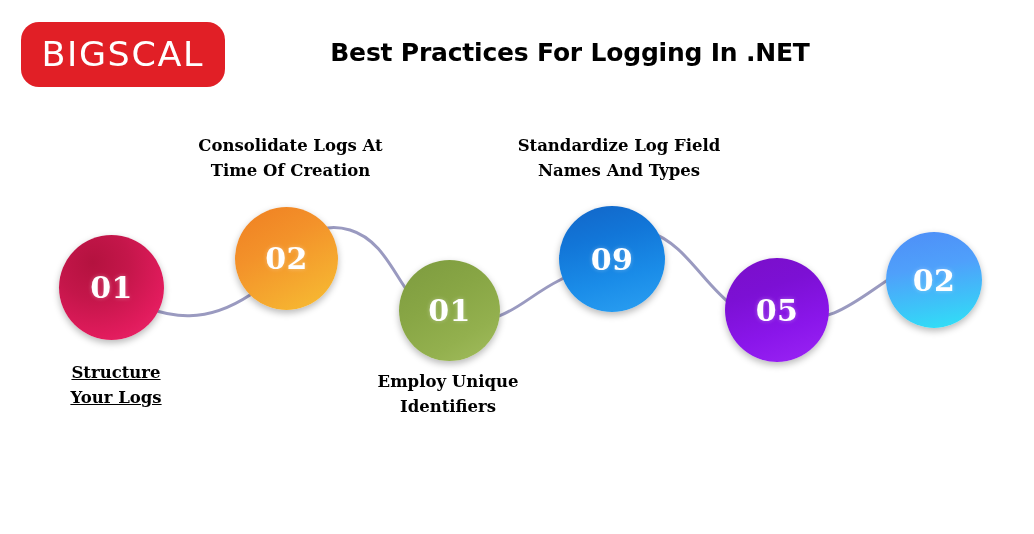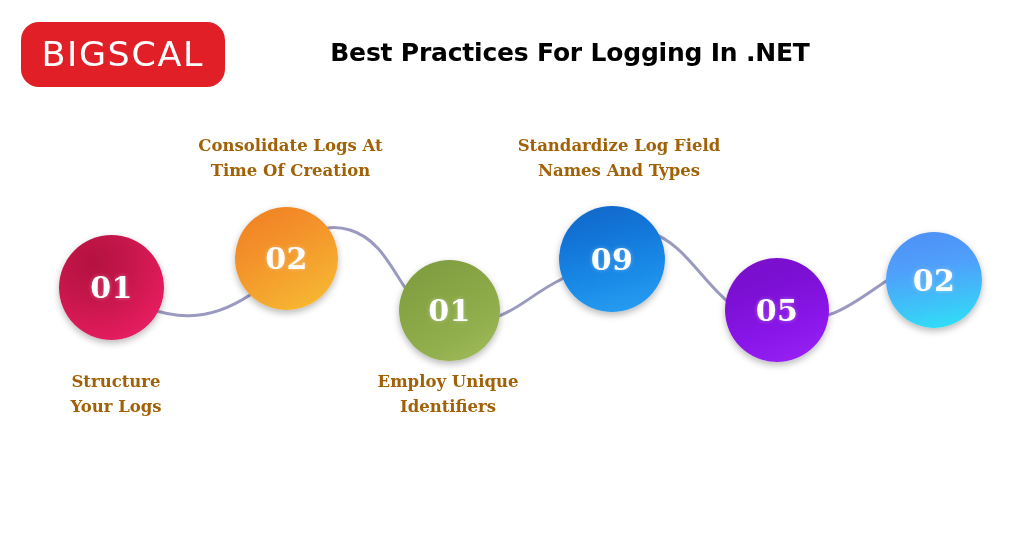--- a/index.html
+++ b/index.html
@@ -100,7 +100,7 @@
   .caption {
     position: absolute;
     text-align: center;
-    color: #a16207;
+    color: #000000;
     font-family: "DejaVu Serif", serif;
     font-weight: bold;
     font-size: 16.5px;

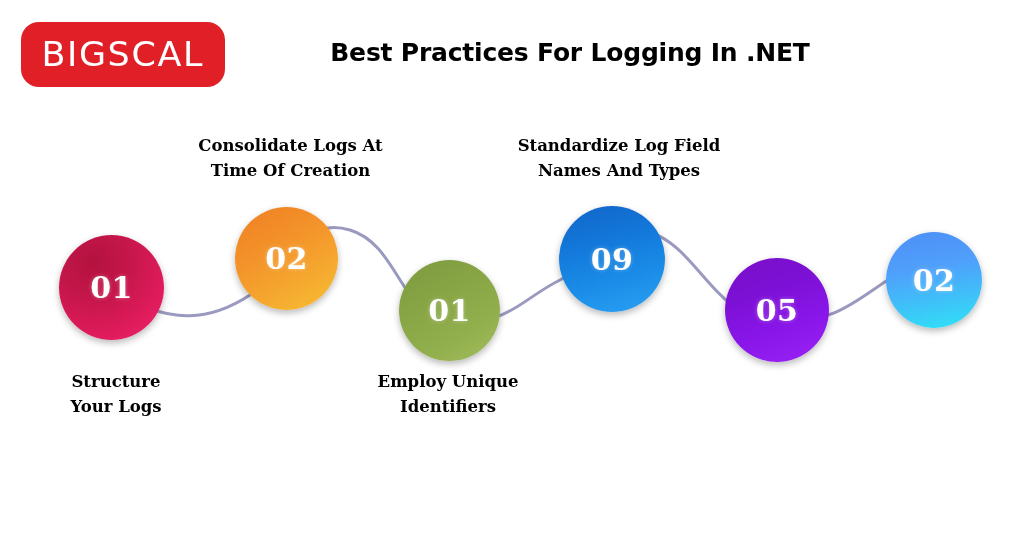--- a/index.html
+++ b/index.html
@@ -107,7 +107,7 @@
     line-height: 1.52;
     white-space: pre-line;
   }
-  .c1 { left: 16px;  top: 369px; width: 200px; }
+  .c1 { left: 16px;  top: 360px; width: 200px; text-decoration: underline; }
   .c2 { left: 178px; top: 133px; width: 225px; }
   .c3 { left: 348px; top: 369px; width: 200px; }
   .c4 { left: 503px; top: 133px; width: 232px; }

